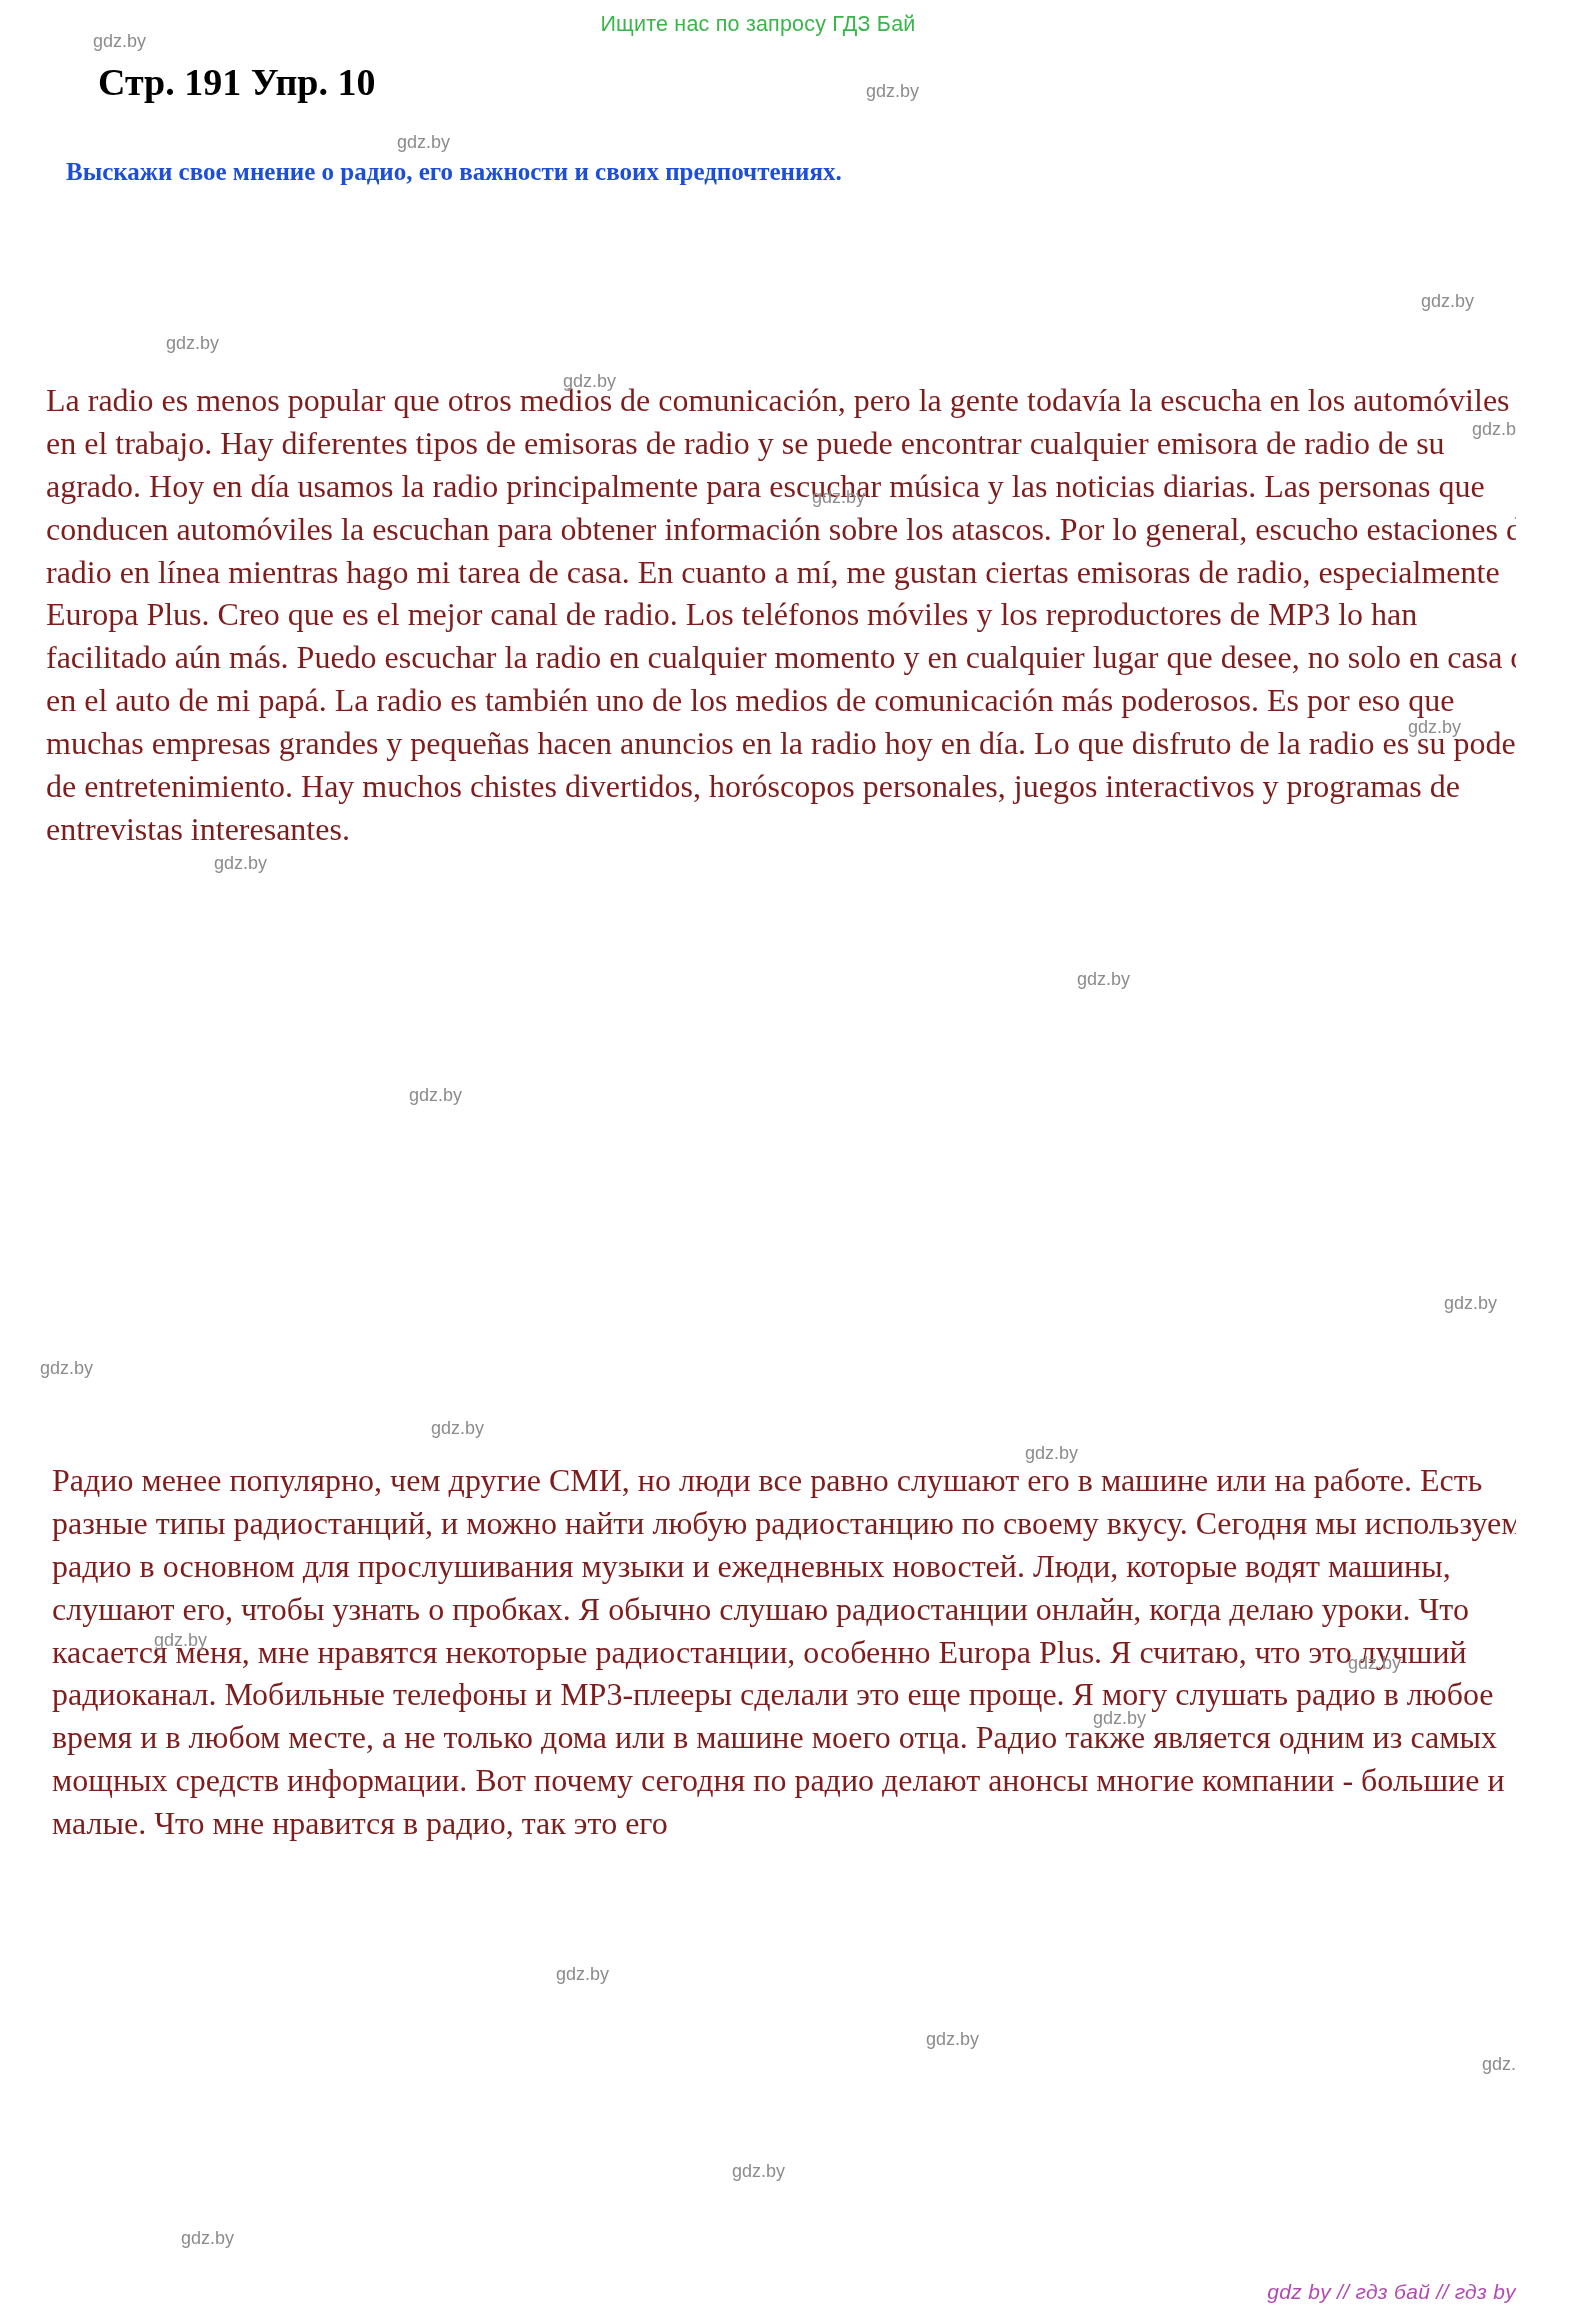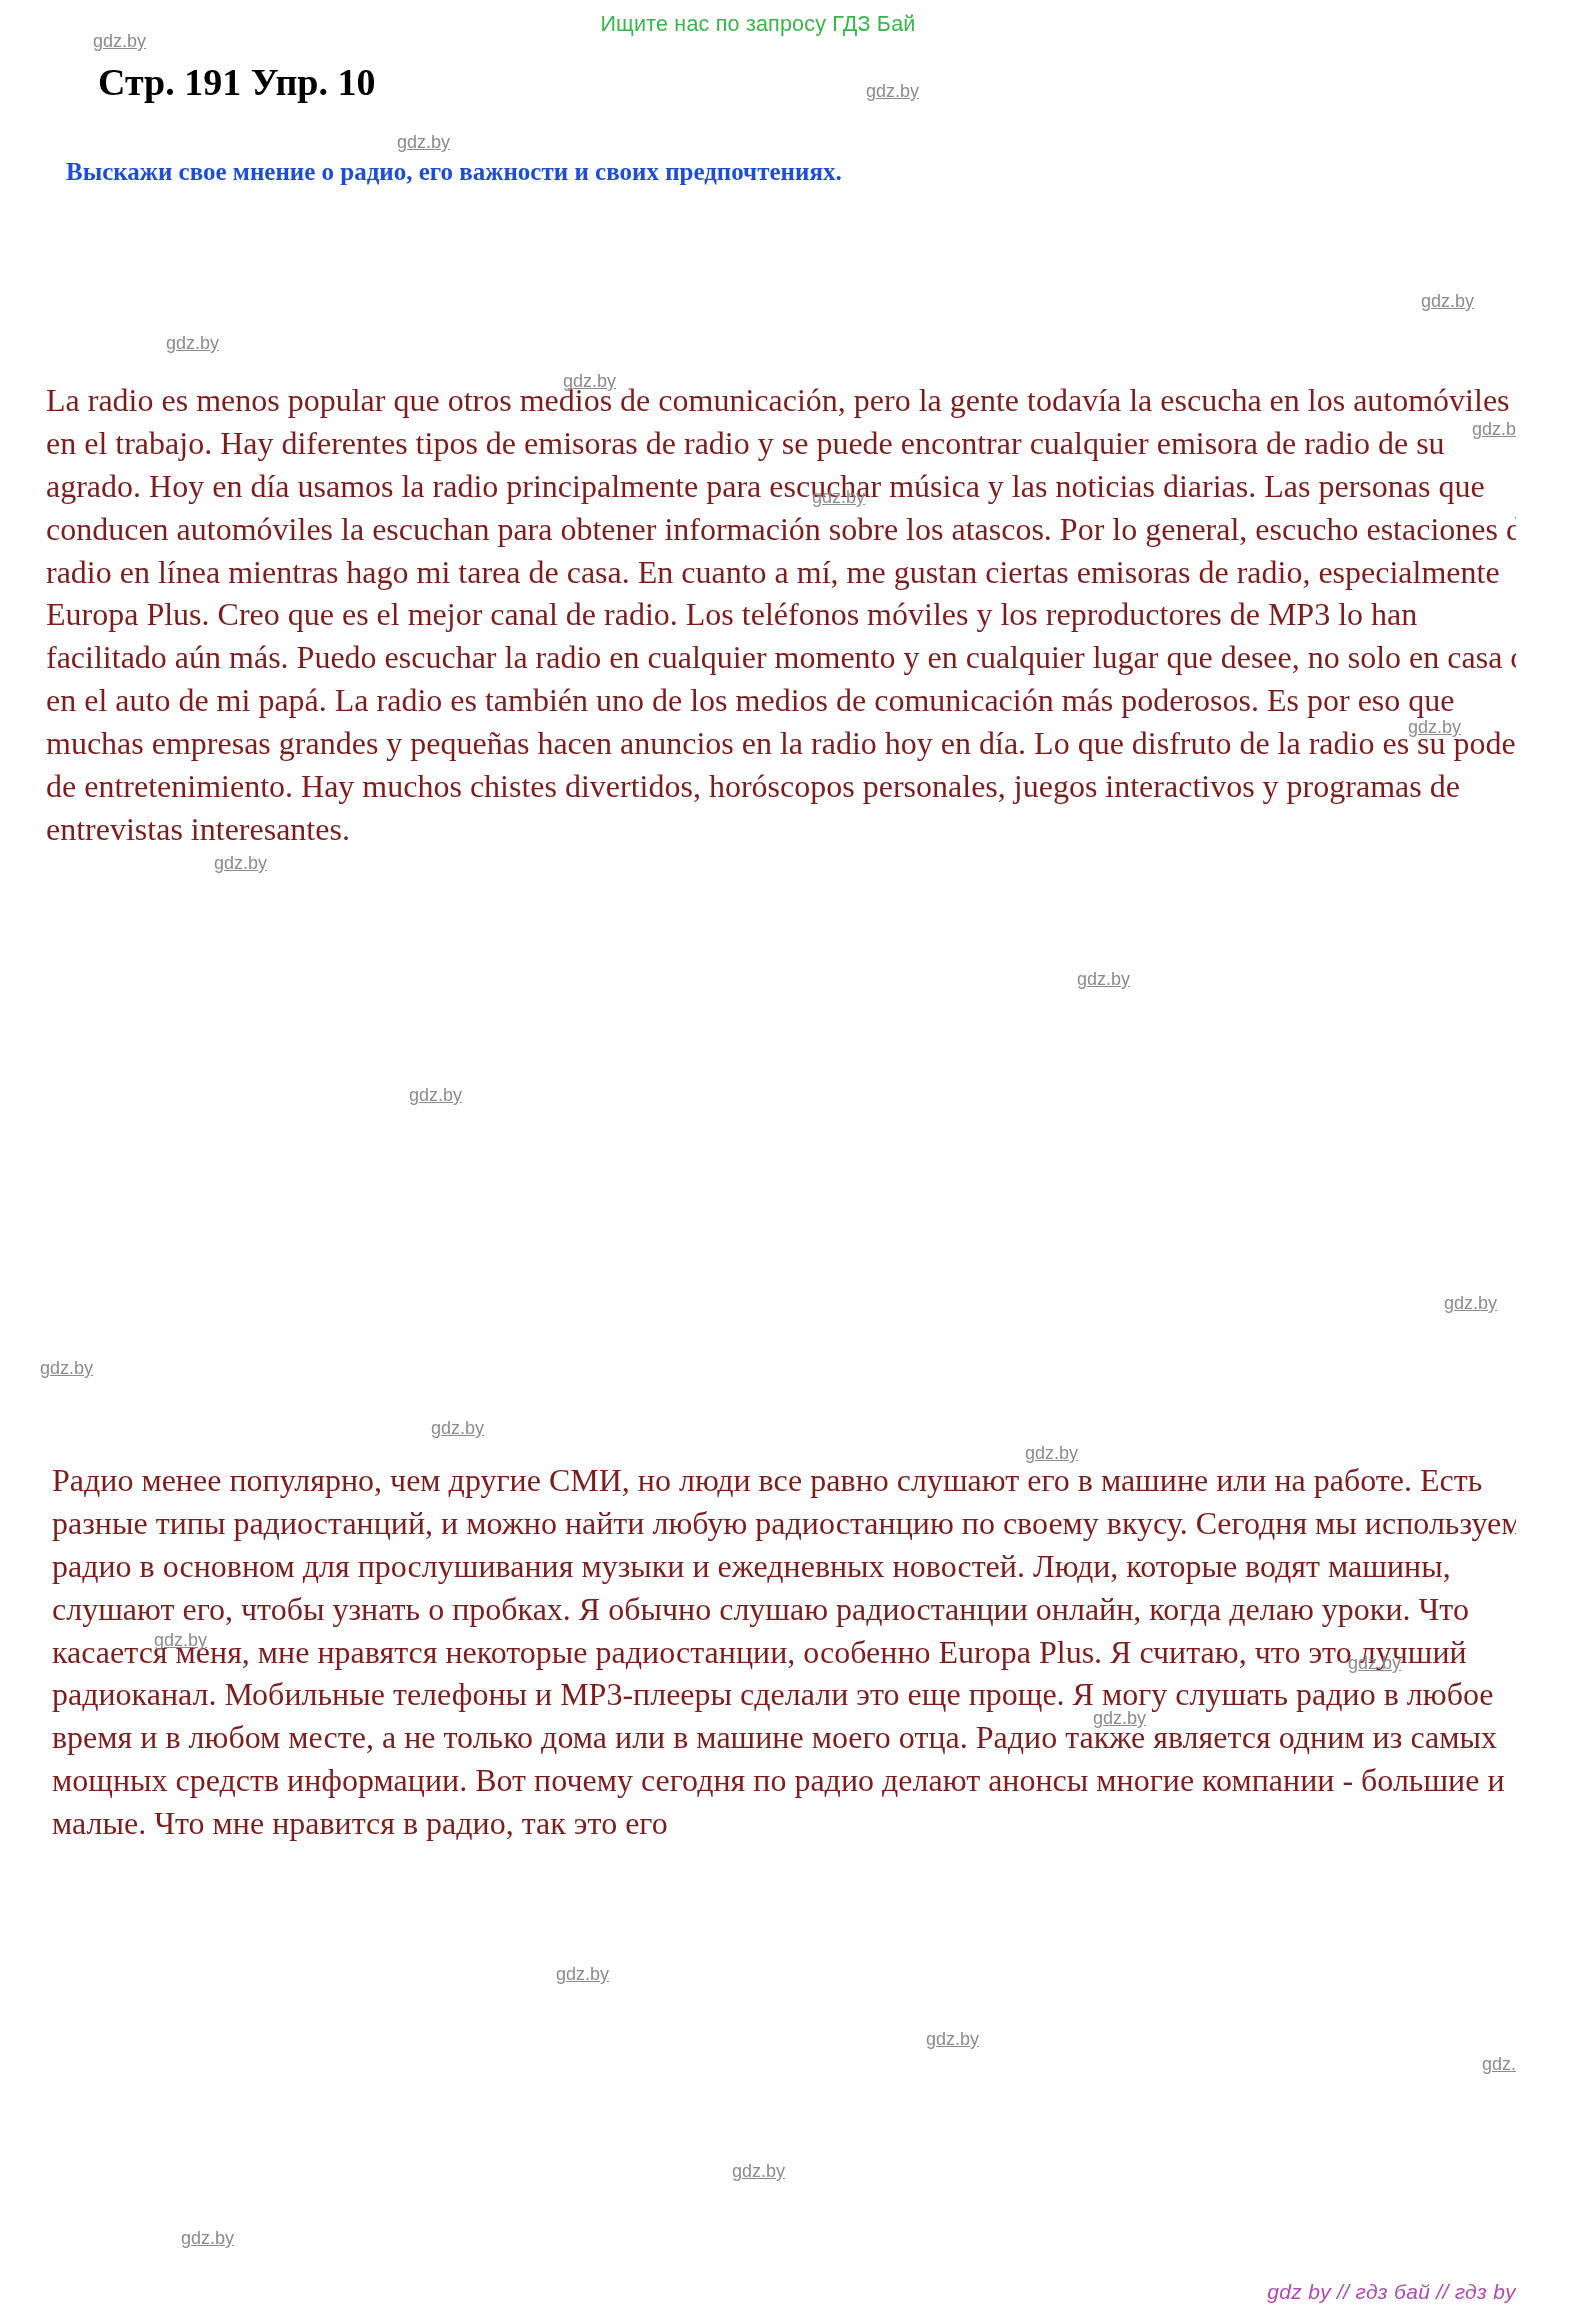--- a/index.html
+++ b/index.html
@@ -71,7 +71,6 @@
     color: #8c8c8c;
     white-space: nowrap;
     pointer-events: none;
-    text-decoration: underline;
   }
   .footer {
     position: absolute;

